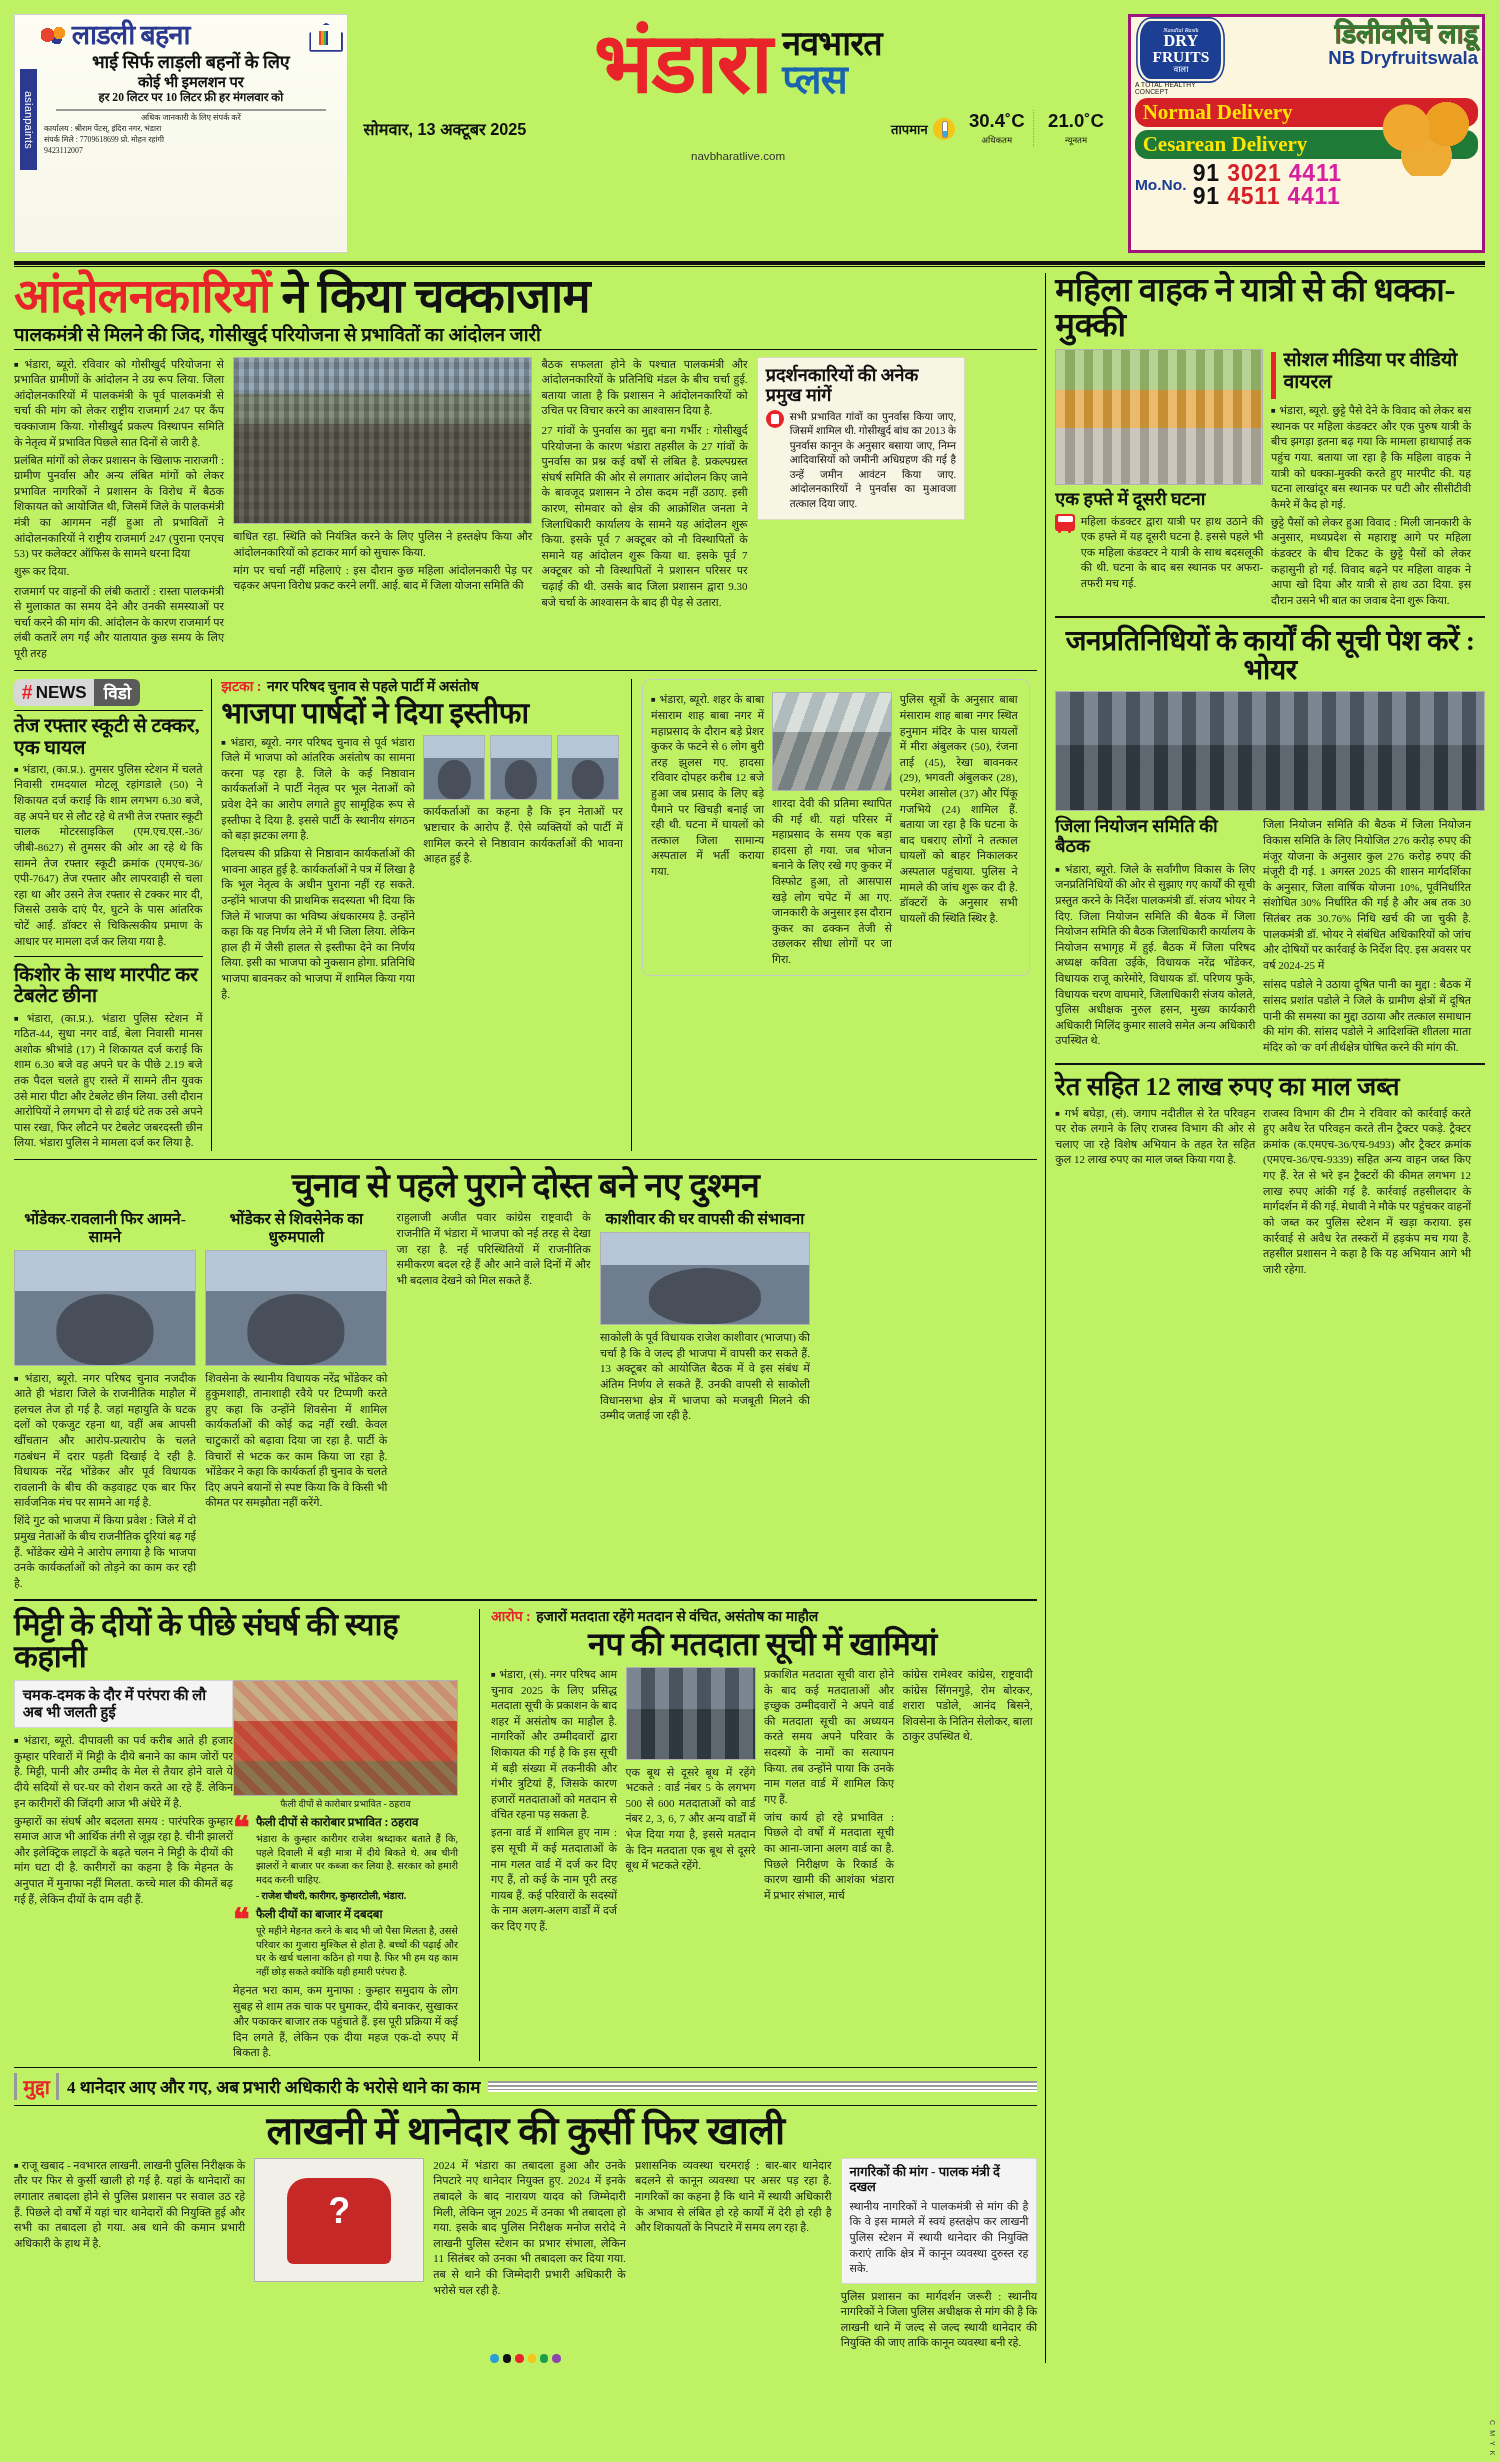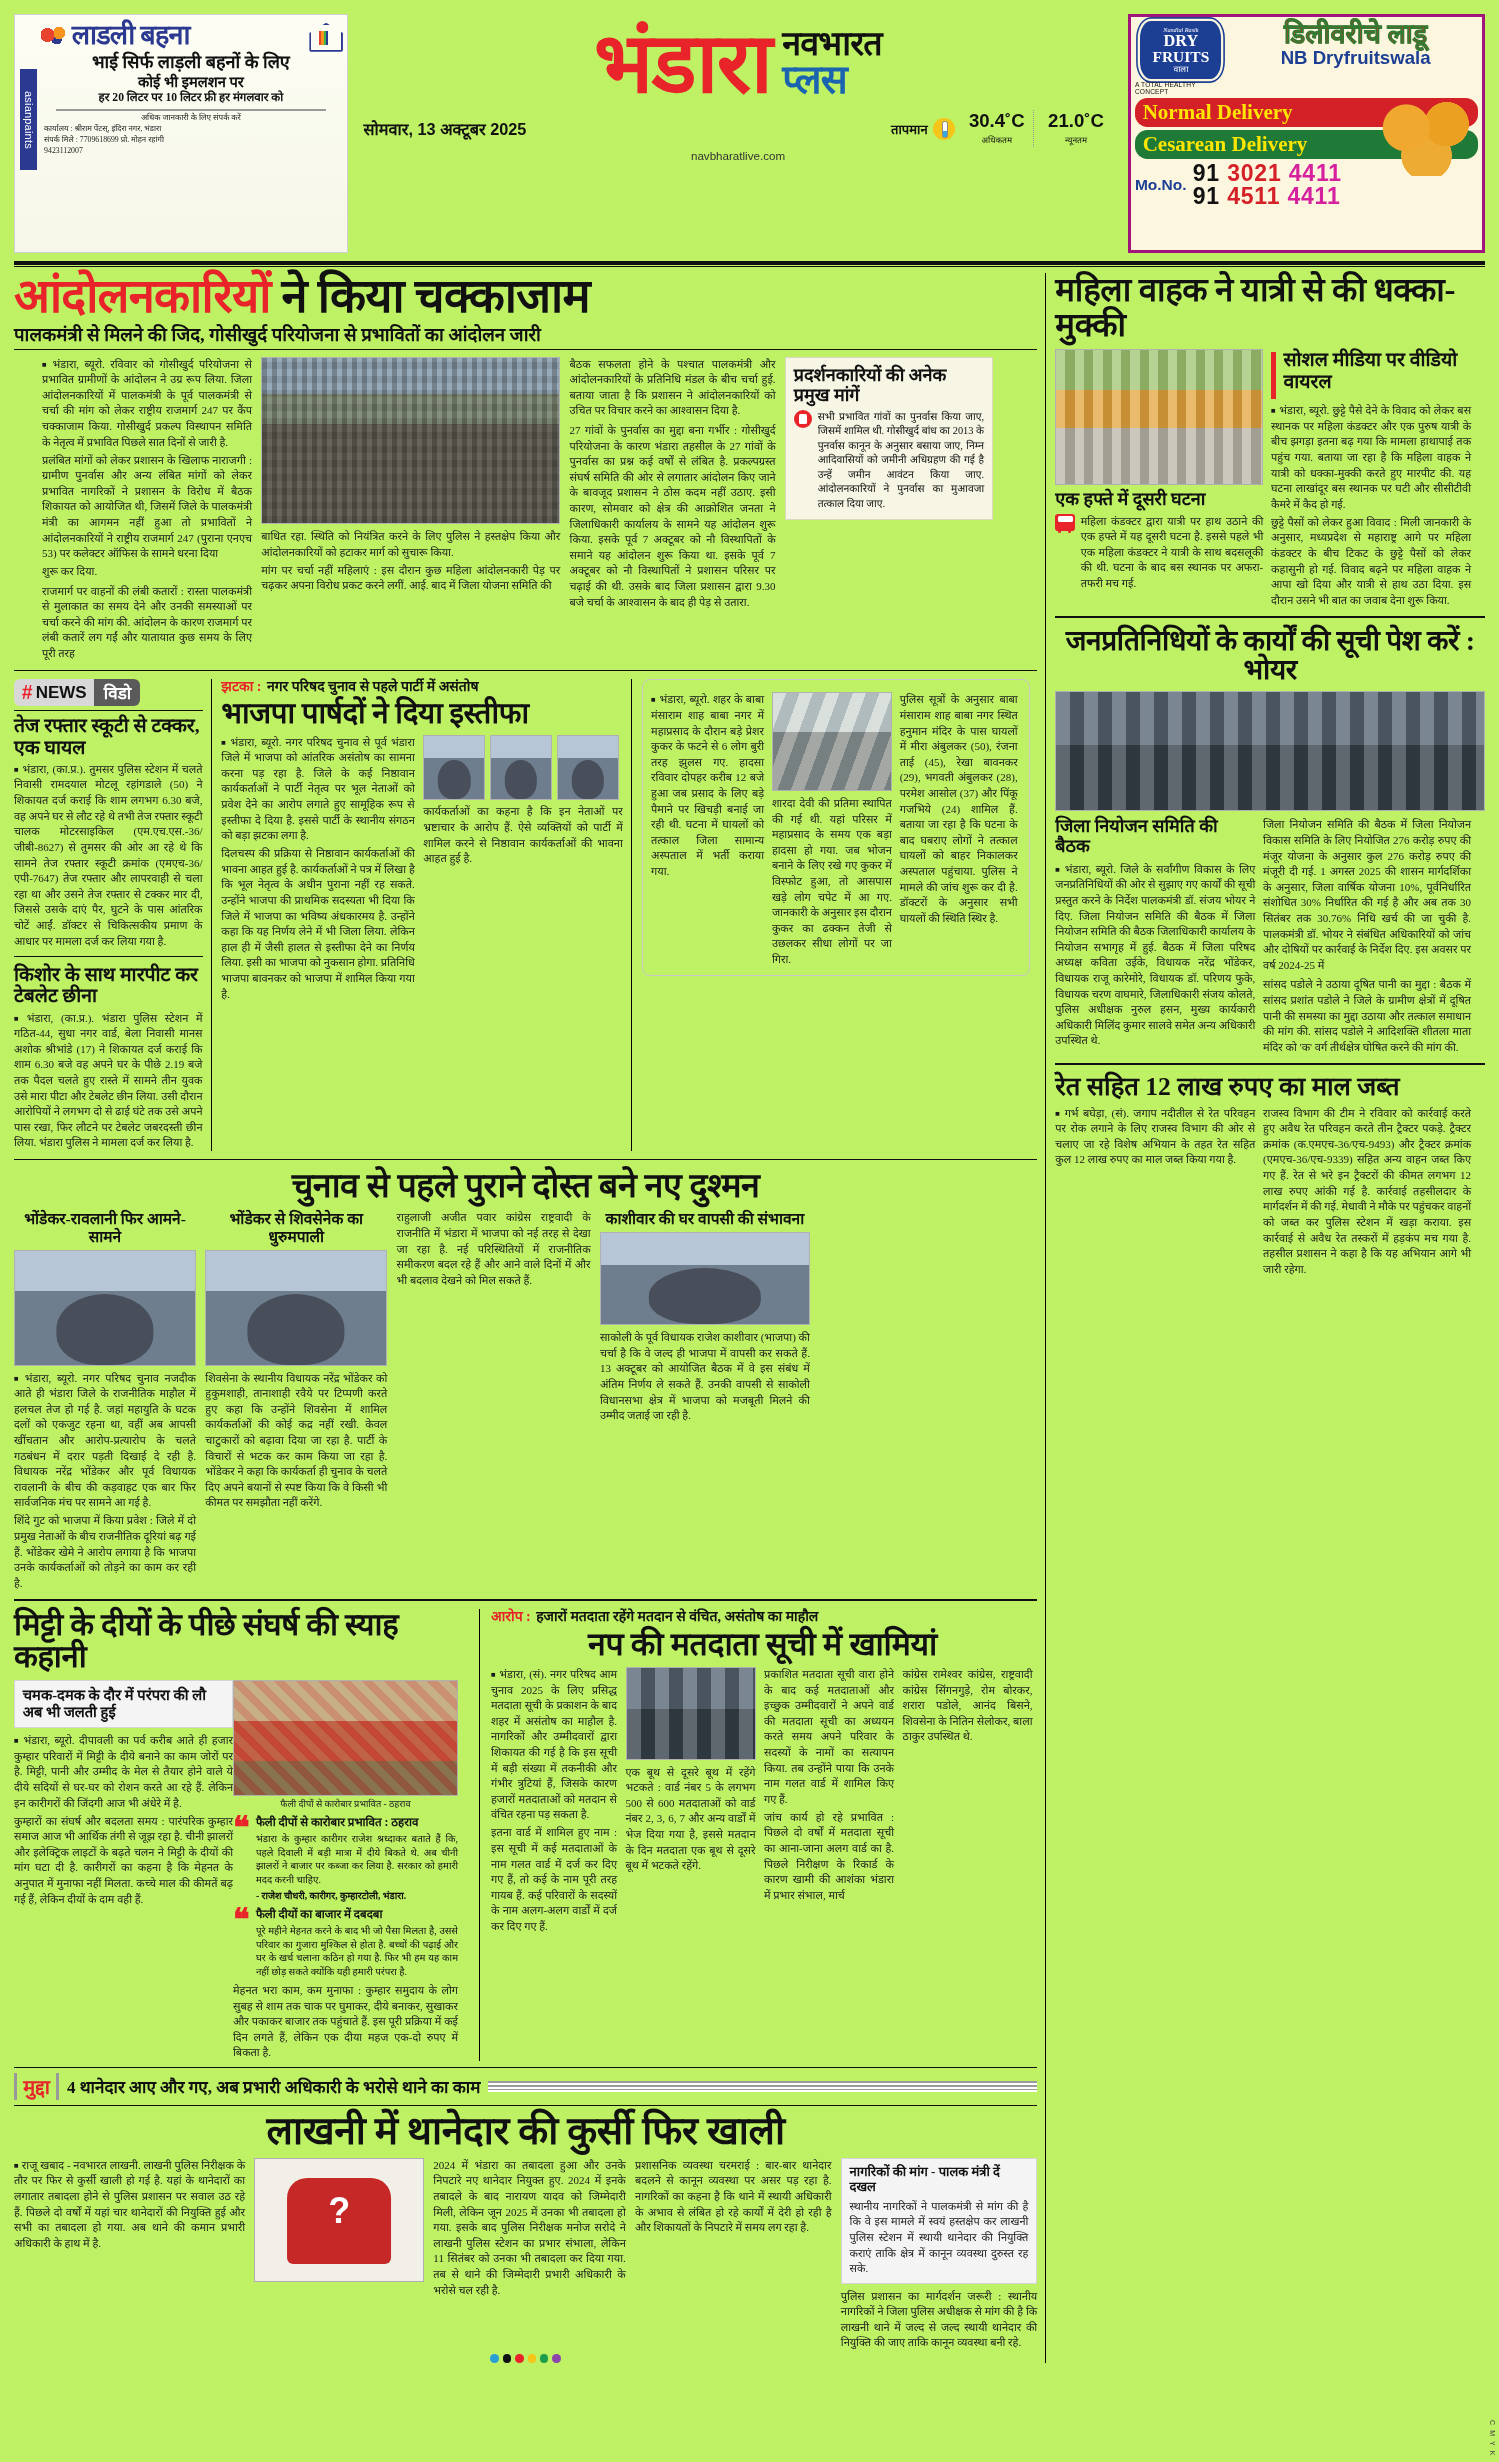--- a/index.html
+++ b/index.html
@@ -158,7 +158,7 @@
   .nb-shield .s3{font-size:15.5px;font-weight:bold;font-family:"Liberation Serif",serif;}
   .nb-shield .s4{font-size:8.5px;text-align:right;}
   .nb-tag{font-size:6.6px;letter-spacing:0.2px;margin-top:1.6px;font-family:"Liberation Sans",sans-serif;}
-  .nb-right{flex:1;display:flex;flex-direction:column;align-items:center;}
+  .nb-right{flex:1;display:flex;flex-direction:column;align-items:flex-end;}
   .nb-marathi{
     font-size:27px;font-weight:bold;color:#e8232a;line-height:1;
     -webkit-text-stroke:0.8px #2e7d32;

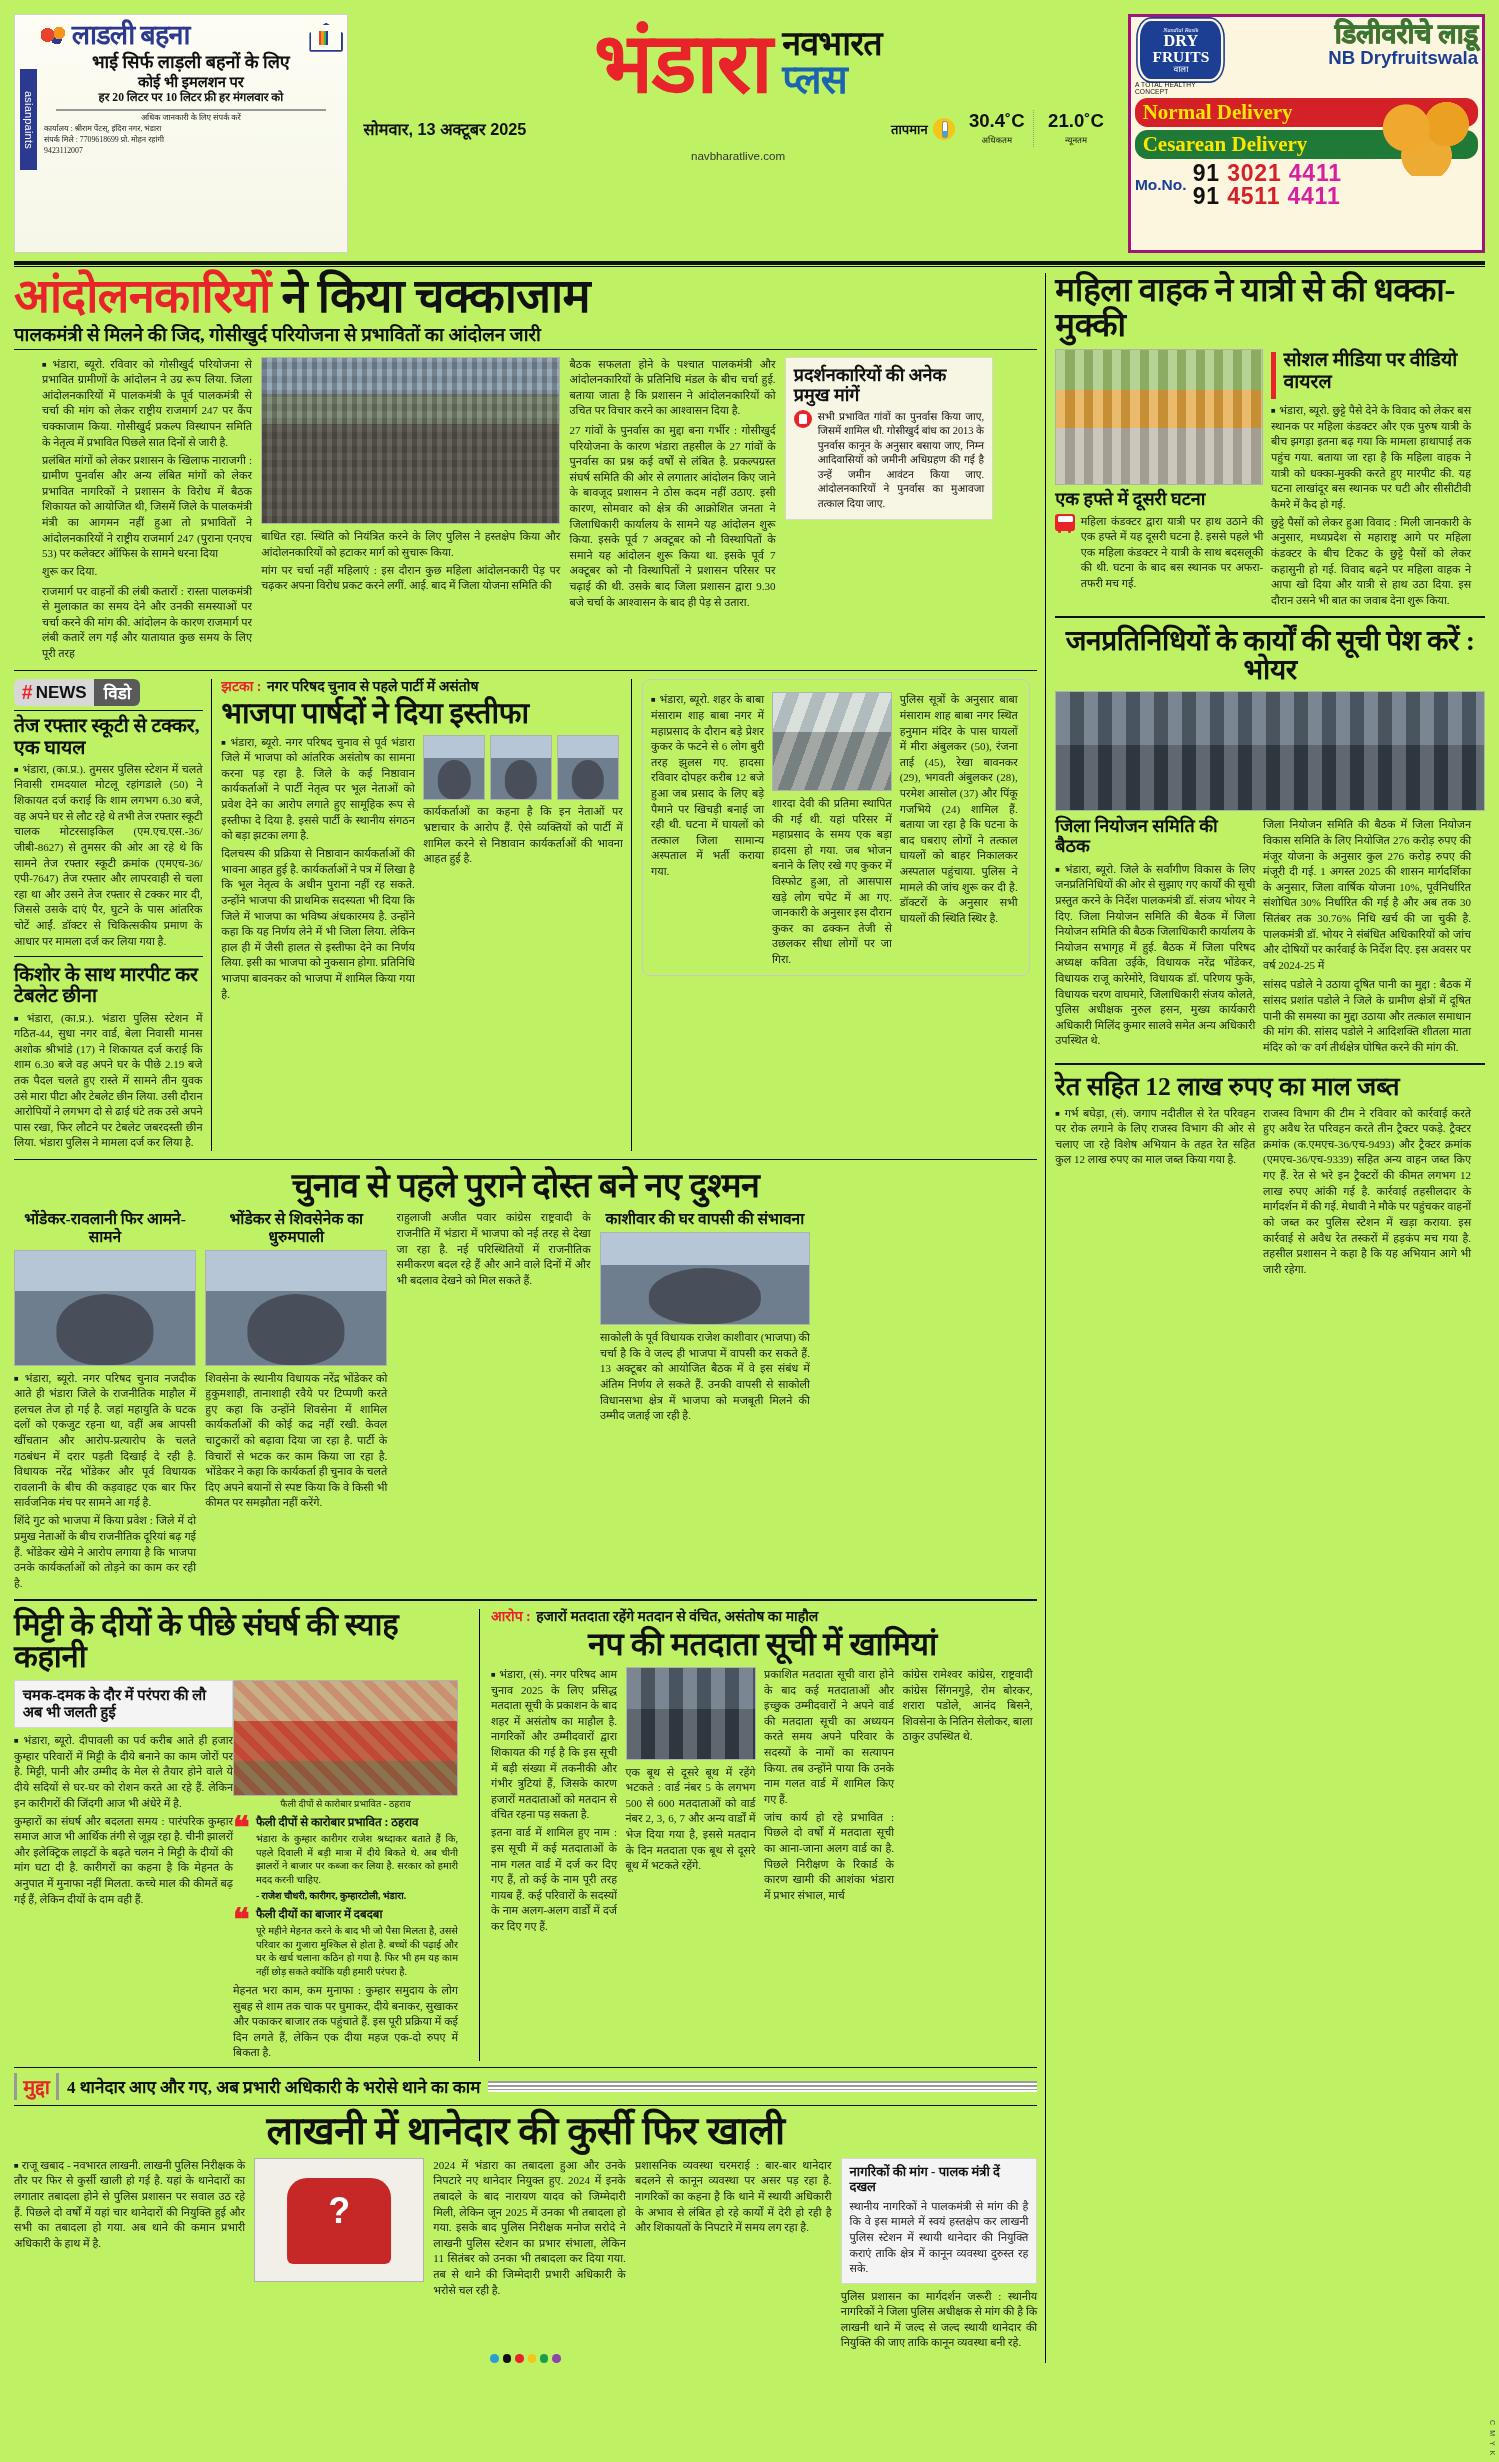--- a/index.html
+++ b/index.html
@@ -433,7 +433,7 @@
         <div class="kicker-sub">पालकमंत्री से मिलने की जिद, गोसीखुर्द परियोजना से प्रभावितों का आंदोलन जारी</div>
 
         <div style="display:flex;gap:9.3px;margin-top:6.2px;">
-          <div style="width:210px;margin-left:28px;">
+          <div style="width:210px;">
             <div class="p dateline">भंडारा, ब्यूरो. रविवार को गोसीखुर्द परियोजना से प्रभावित ग्रामीणों के आंदोलन ने उग्र रूप लिया. जिला आंदोलनकारियों में पालकमंत्री के पूर्व पालकमंत्री से चर्चा की मांग को लेकर राष्ट्रीय राजमार्ग 247 पर कैंप चक्काजाम किया. गोसीखुर्द प्रकल्प विस्थापन समिति के नेतृत्व में प्रभावित पिछले सात दिनों से जारी है.</div>
             <div class="p">प्रलंबित मांगों को लेकर प्रशासन के खिलाफ नाराजगी : ग्रामीण पुनर्वास और अन्य लंबित मांगों को लेकर प्रभावित नागरिकों ने प्रशासन के विरोध में बैठक शिकायत को आयोजित थी, जिसमें जिले के पालकमंत्री मंत्री का आगमन नहीं हुआ तो प्रभावितों ने आंदोलनकारियों ने राष्ट्रीय राजमार्ग 247 (पुराना एनएच 53) पर कलेक्टर ऑफिस के सामने धरना दिया</div>
             <div class="p">शुरू कर दिया.</div>

